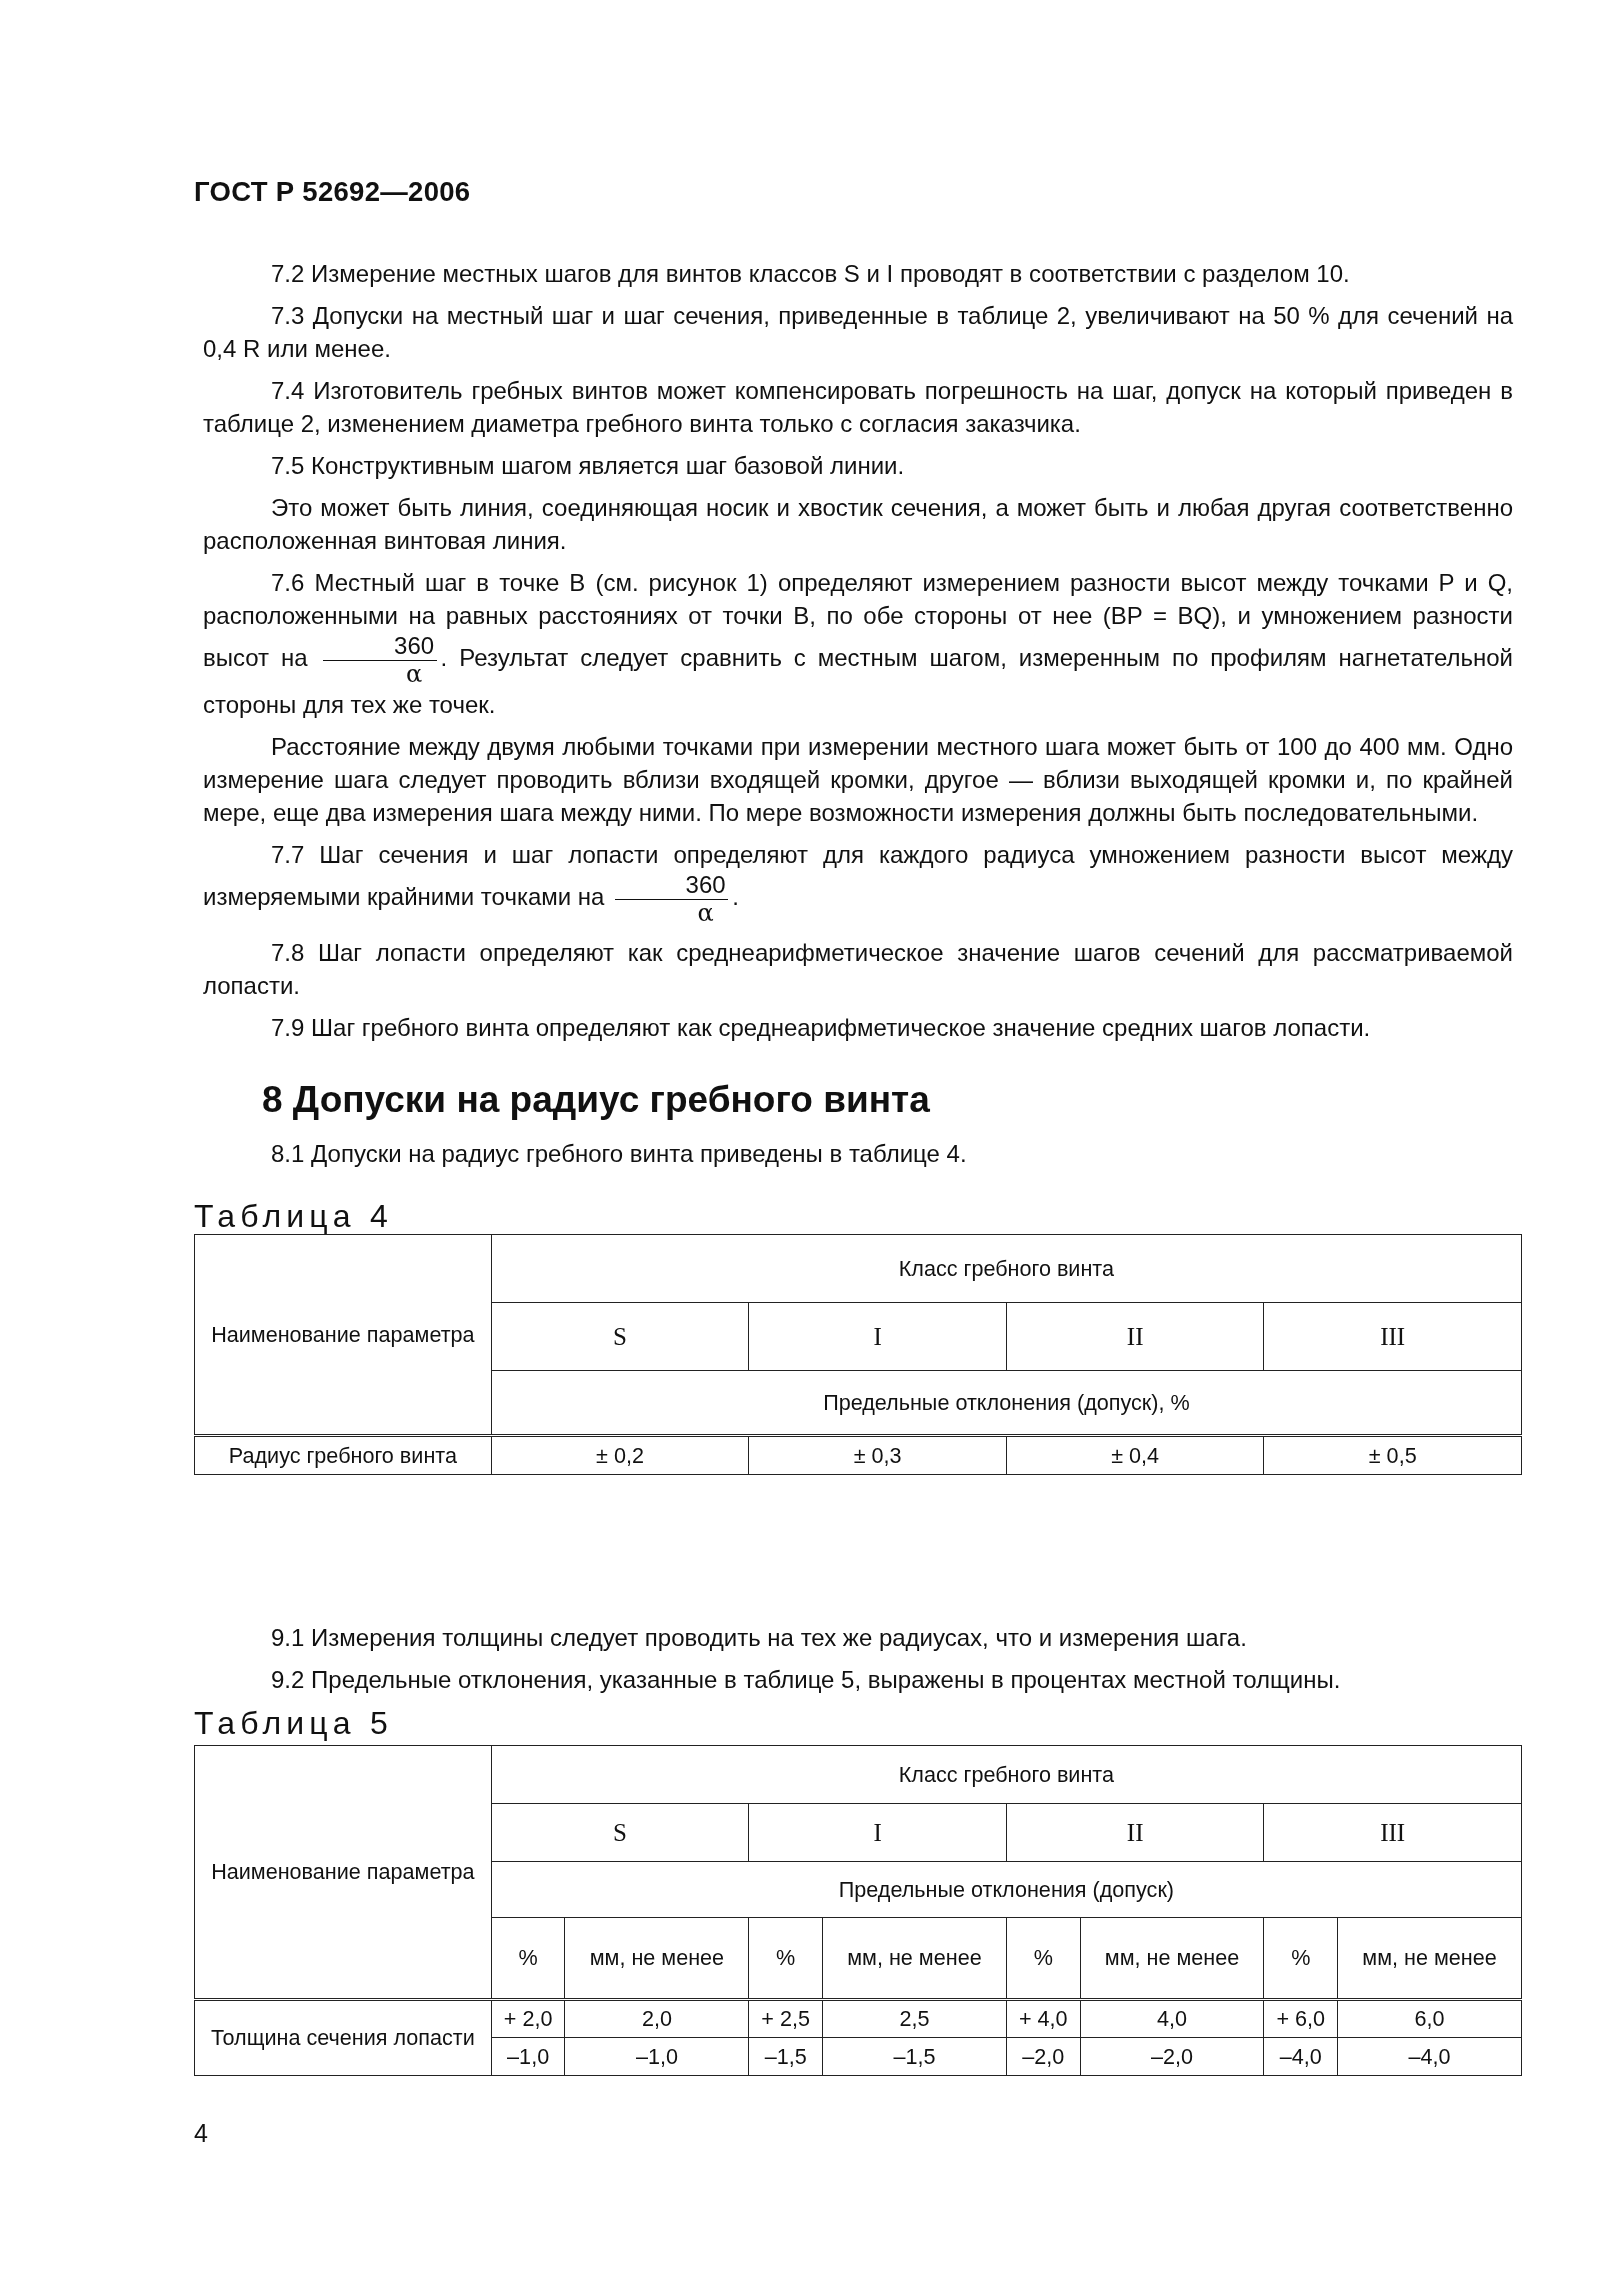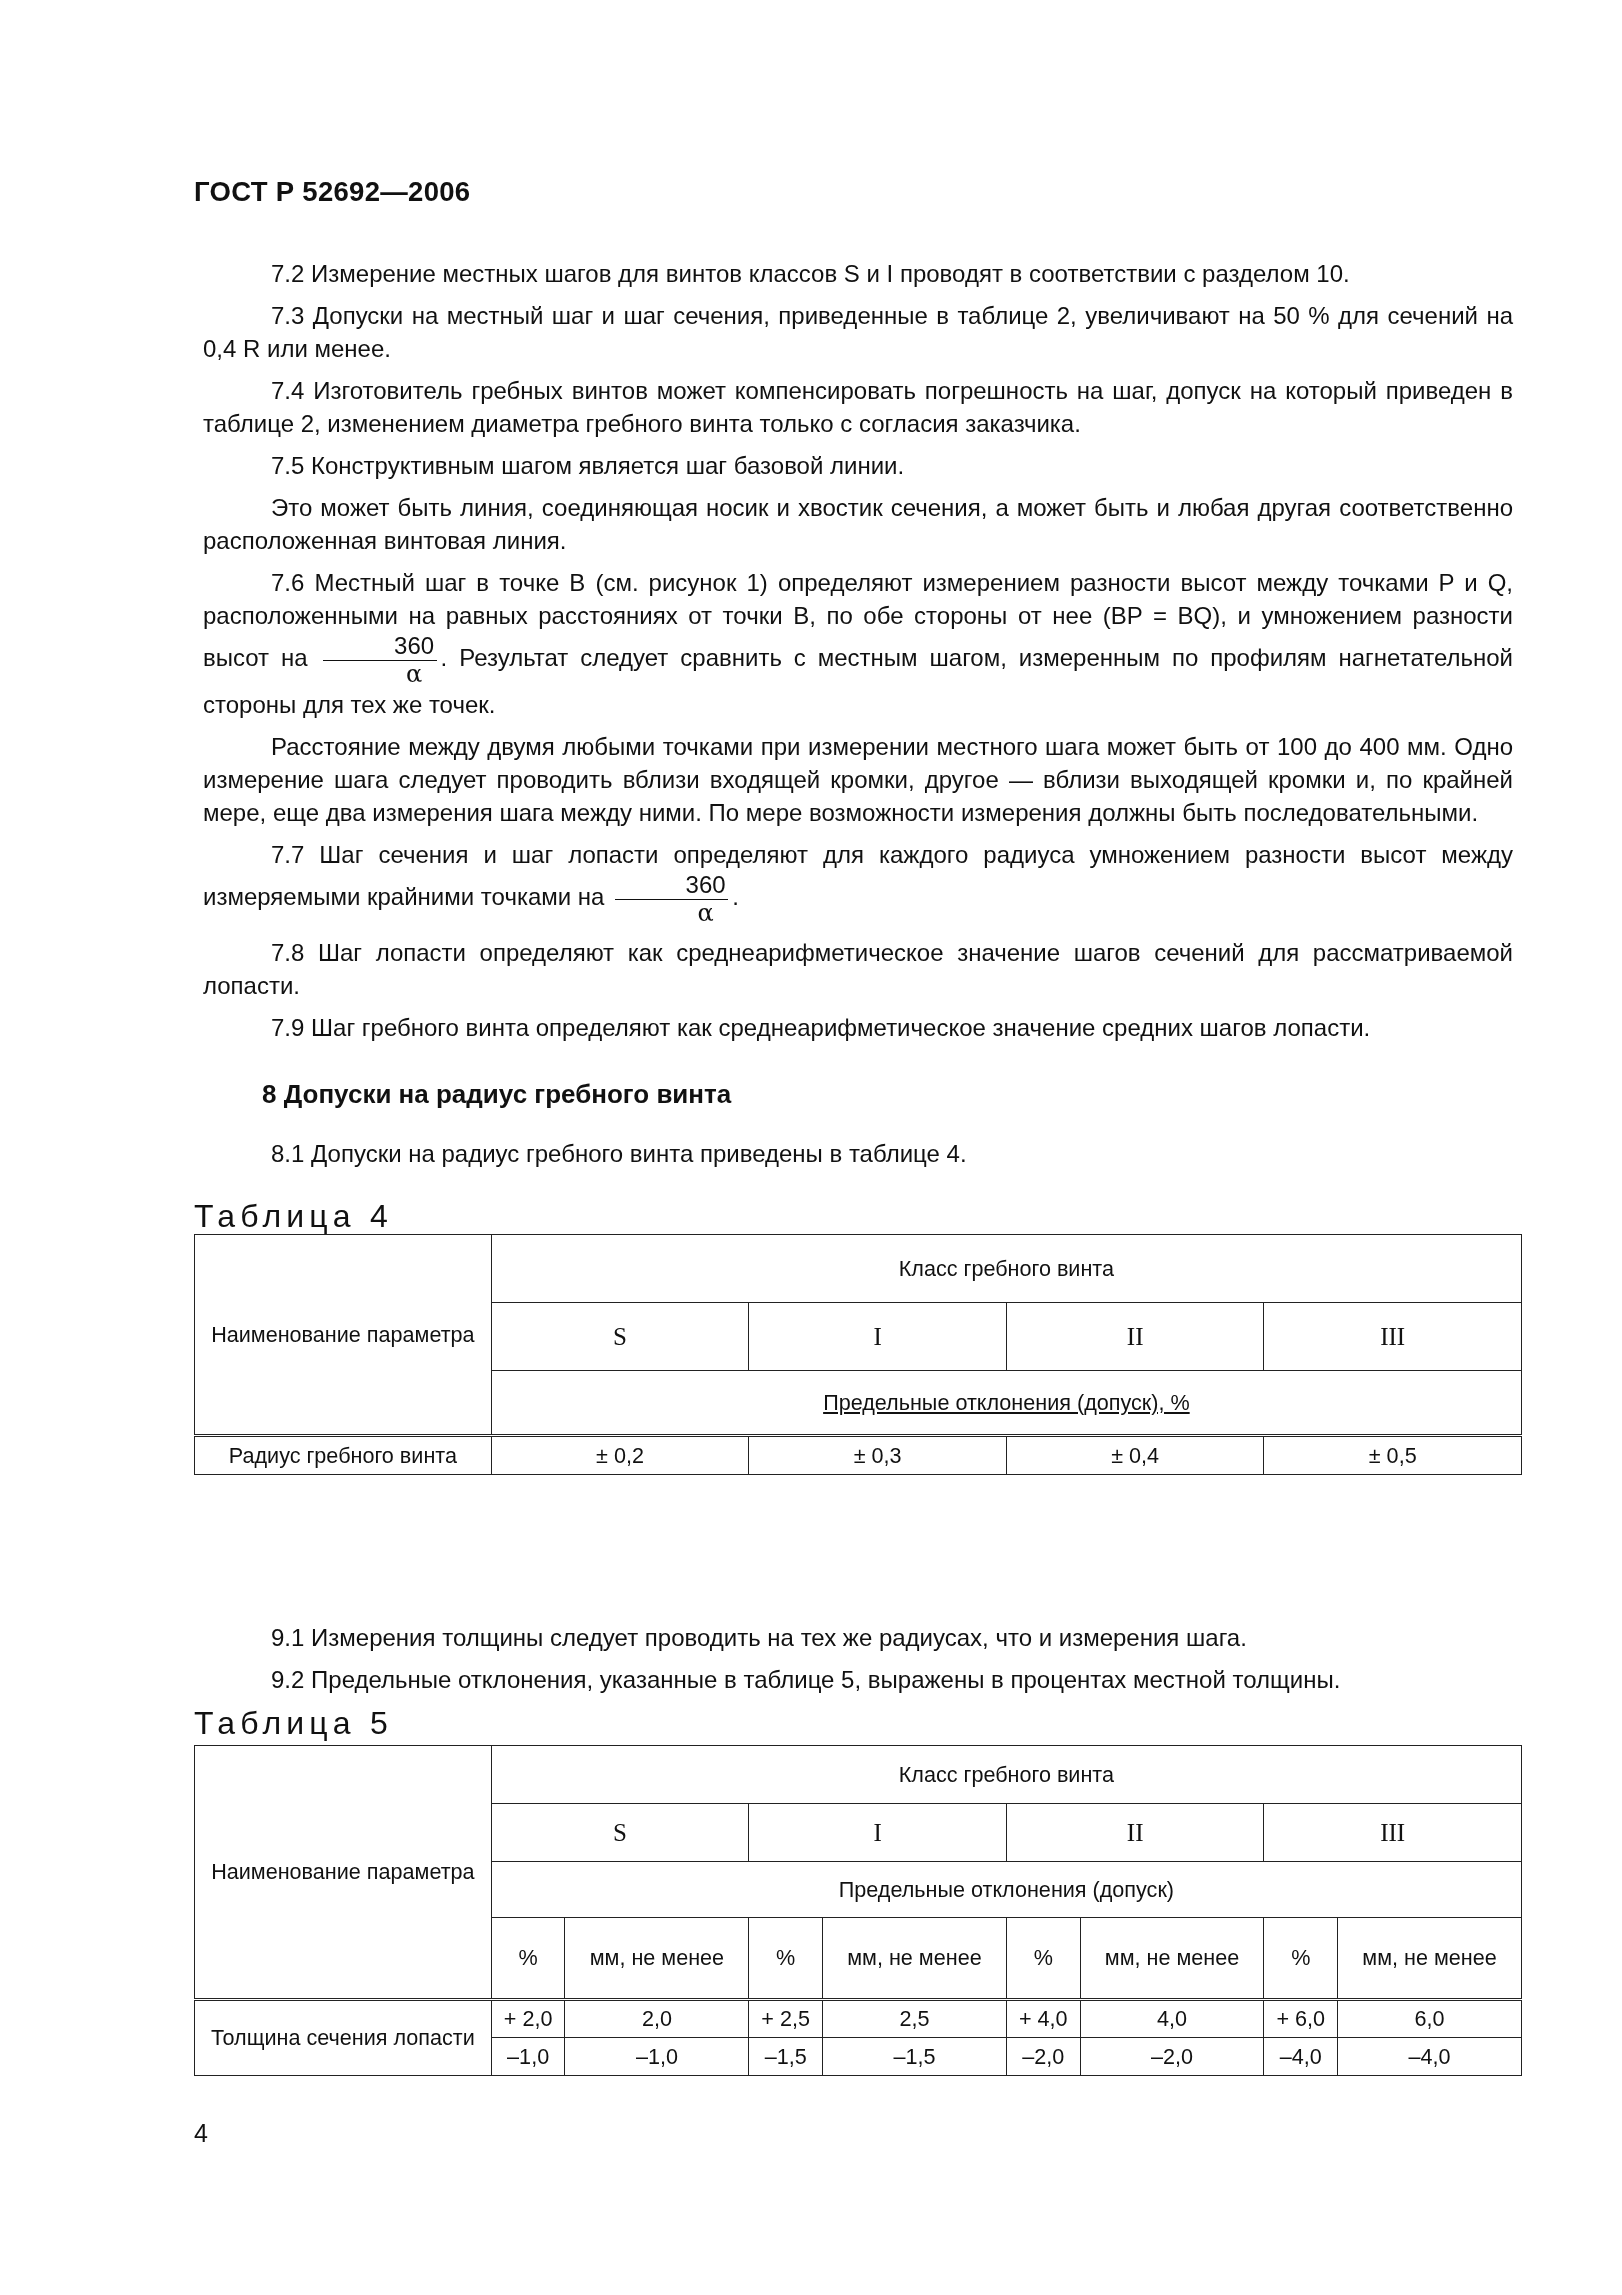--- a/index.html
+++ b/index.html
@@ -12,7 +12,7 @@
   .frac{display:inline-block;vertical-align:middle;text-align:center;margin:0 3.9px;line-height:27.5px;}
   .frac .num{display:block;border-bottom:1.3px solid #111;padding:0 2.6px;}
   .frac .den{display:block;font-family:"DejaVu Serif",serif;}
-  .h2{position:absolute;left:262px;font-size:26px;font-weight:bold;}
+  .h2{position:absolute;left:262px;font-size:37px;font-weight:bold;}
   .tcap{position:absolute;left:194px;font-size:32px;letter-spacing:5.2px;}
   table{position:absolute;border-collapse:collapse;font-size:21.6px;}
   td{border:1.3px solid #222;text-align:center;vertical-align:middle;padding:0 3.9px;}

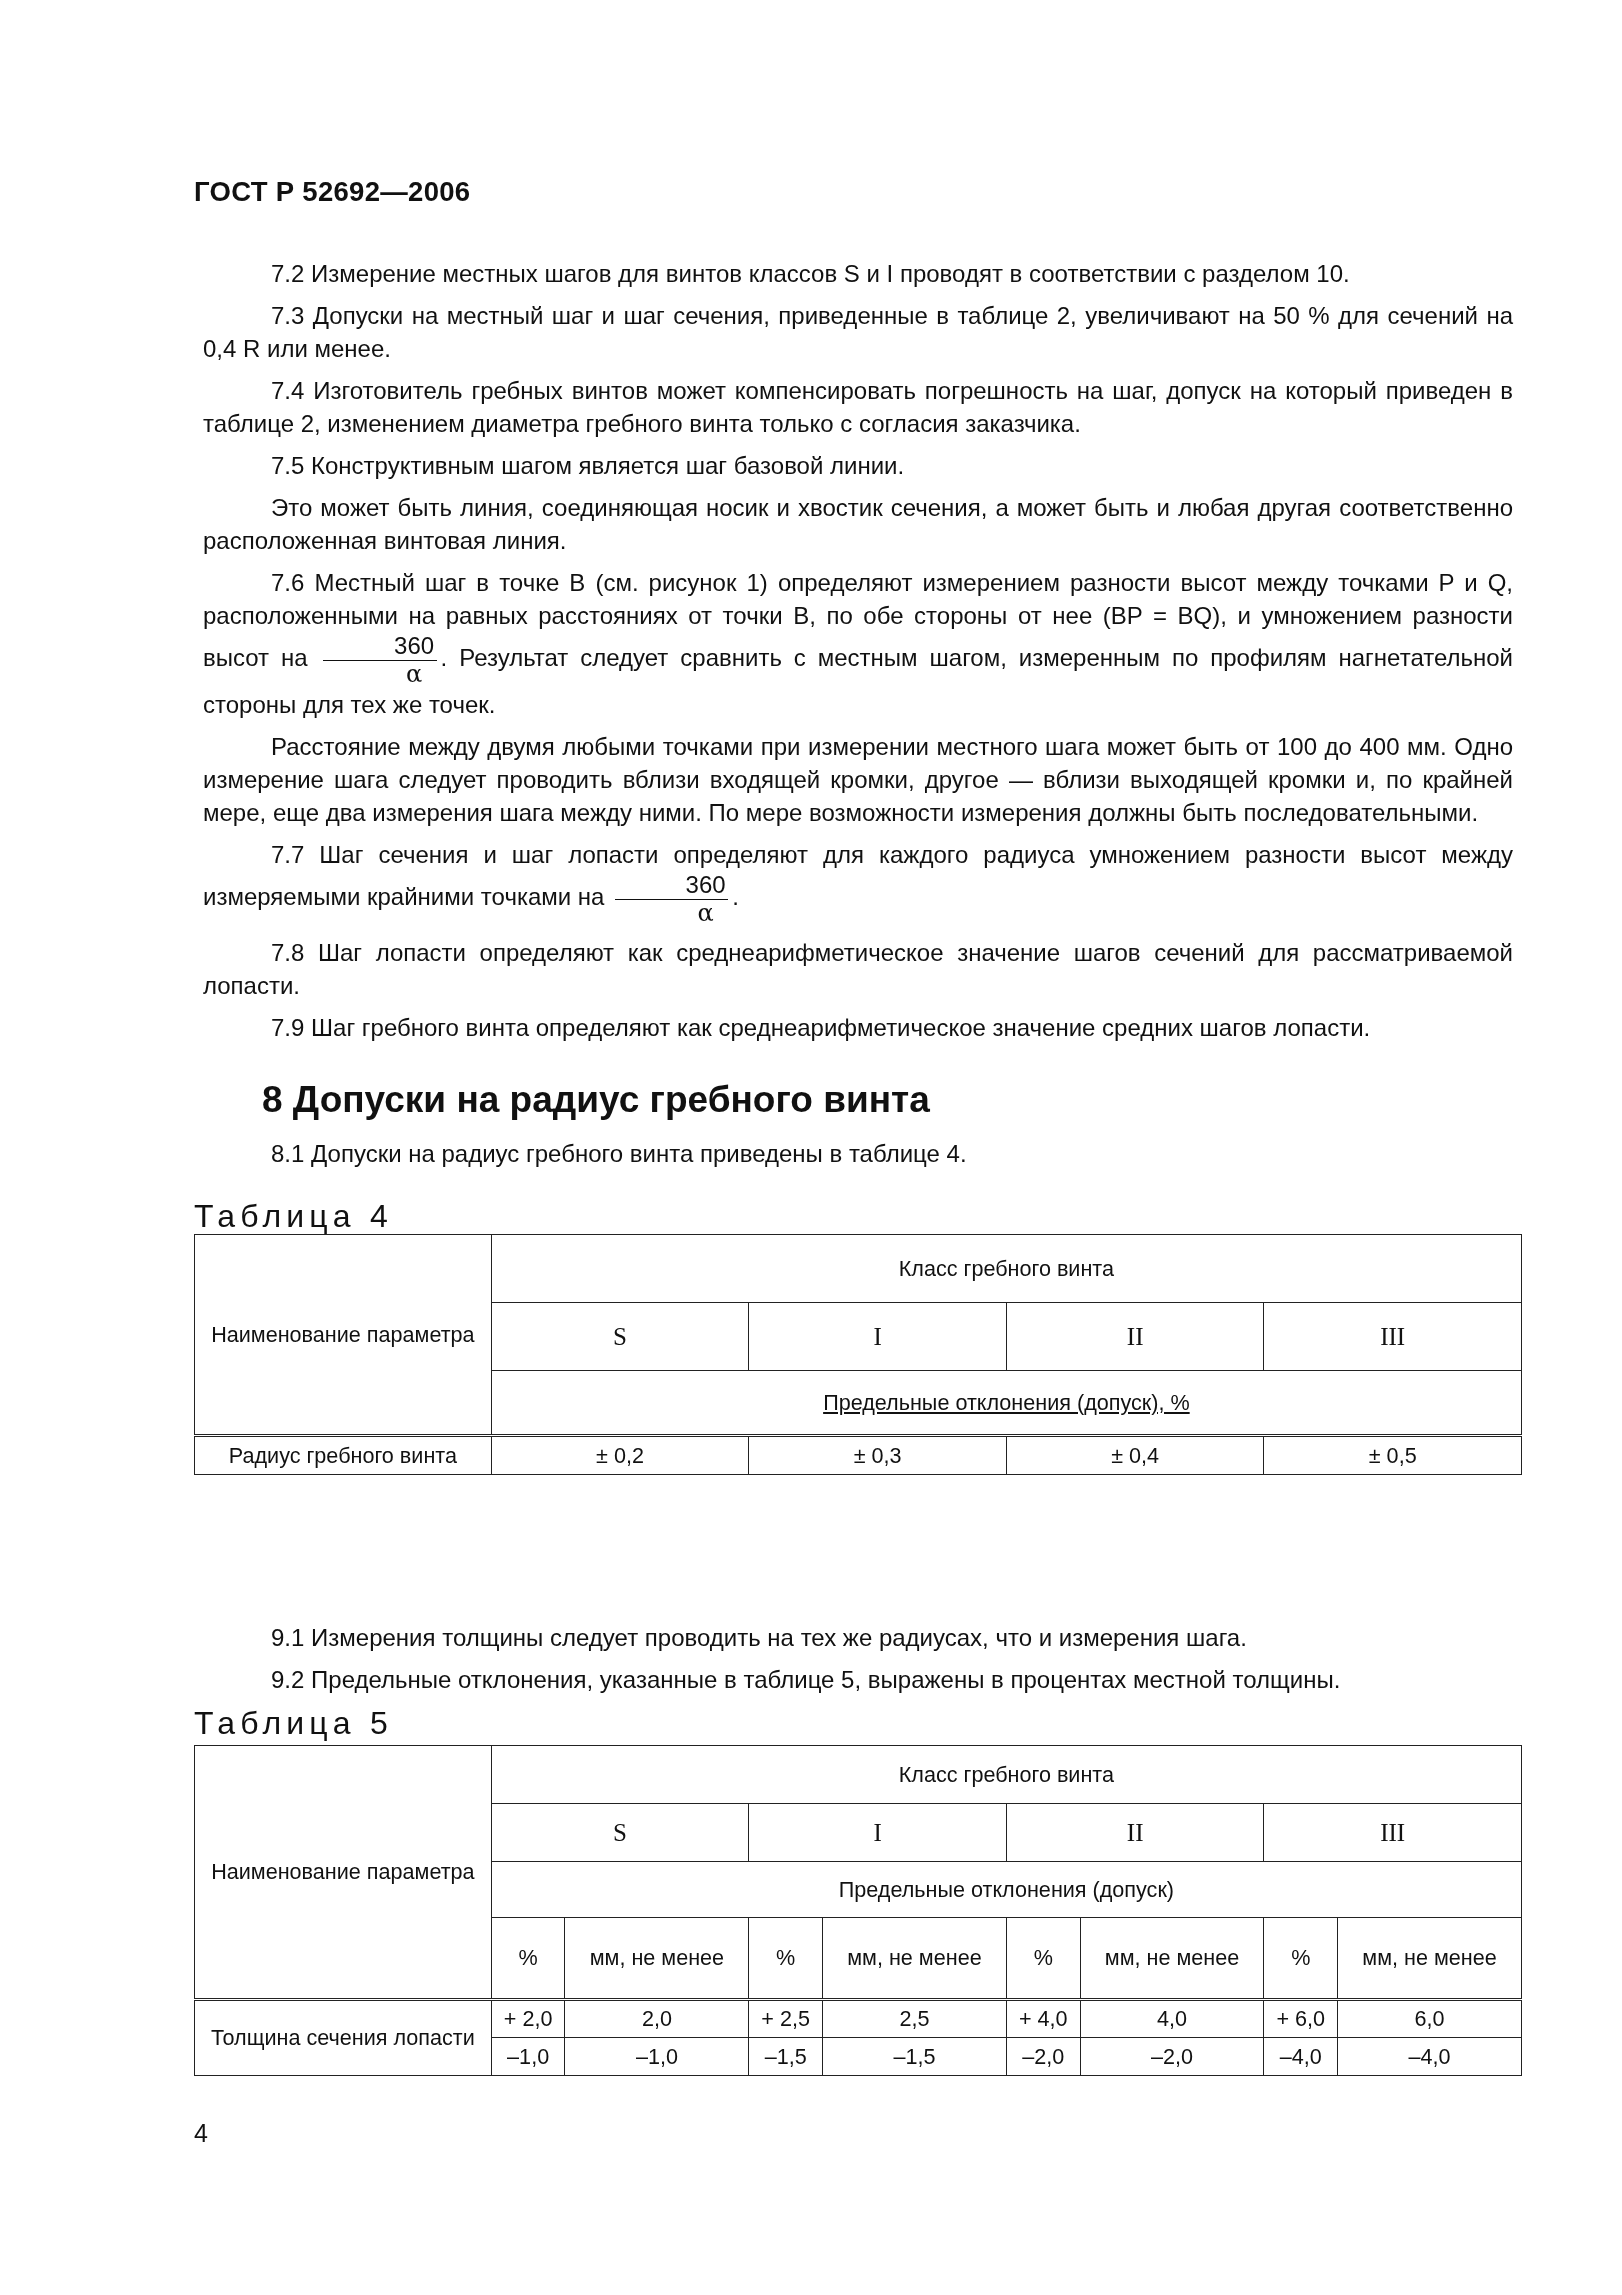--- a/index.html
+++ b/index.html
@@ -69,7 +69,7 @@
       <td class="roman">II</td>
       <td class="roman">III</td>
     </tr>
-    <tr style="height:65px;text-decoration:underline;">
+    <tr style="height:65px;">
       <td colspan="4">Предельные отклонения (допуск), %</td>
     </tr>
     <tr class="dbl" style="height:39px;">

